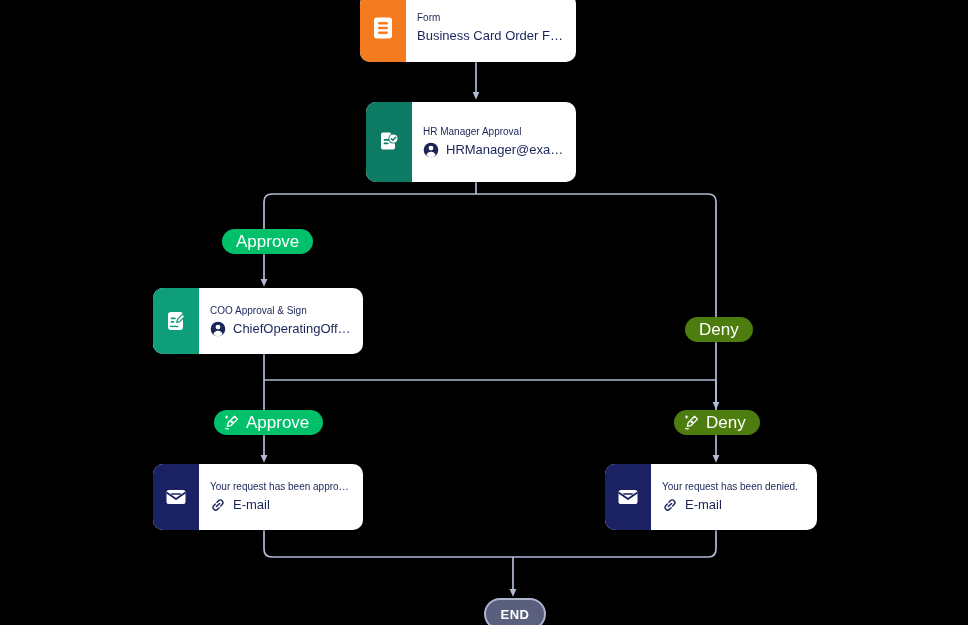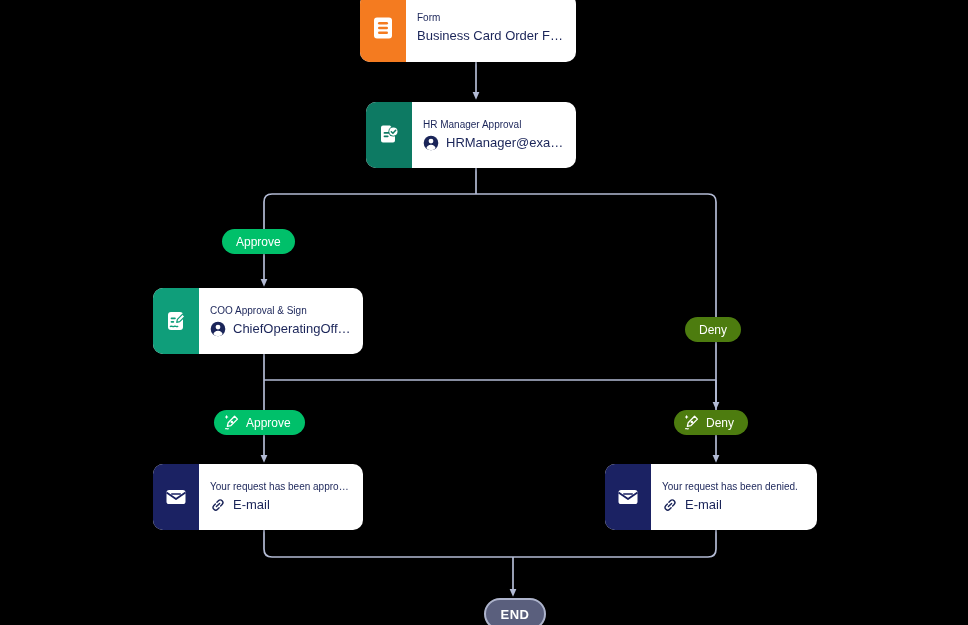--- a/index.html
+++ b/index.html
@@ -161,7 +161,7 @@
     </div>
   </div>
 
-  <div class="node" style="left:366px; top:102px; width:210px; height:66px;">
+  <div class="node" style="left:366px; top:102px; width:210px; height:80px;">
     <div class="node-icon" style="background:#0d7a63;">
       <svg width="24" height="24" viewBox="0 0 24 24">
         <path d="M4 4.5a2 2 0 0 1 2-2h7l5 5v10a2 2 0 0 1-2 2H6a2 2 0 0 1-2-2z" fill="#ffffff"></path>

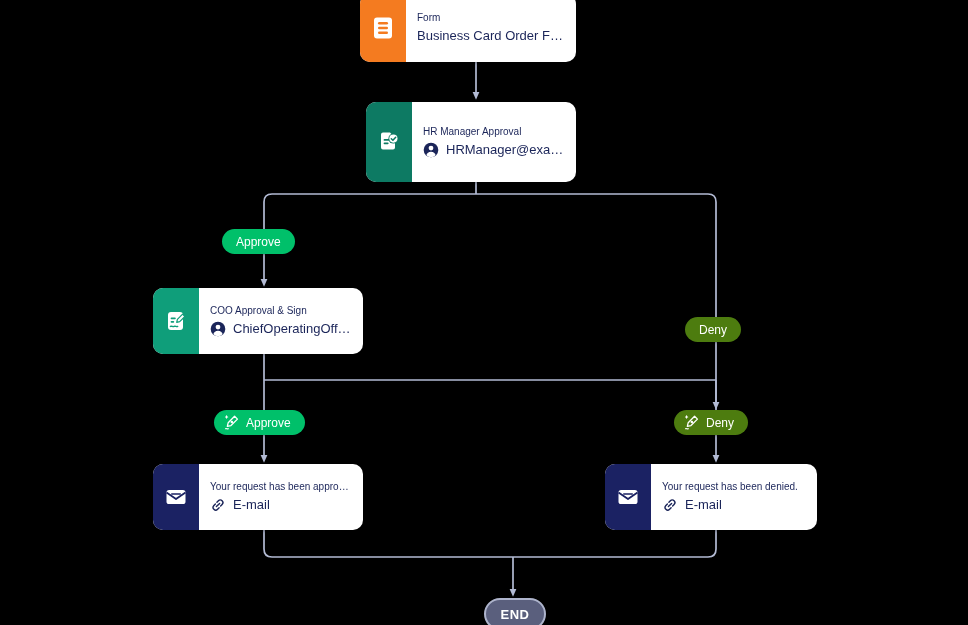--- a/index.html
+++ b/index.html
@@ -85,7 +85,7 @@
     padding: 0 14px;
     border-radius: 13px;
     color: #ffffff;
-    font-size: 12px;
+    font-size: 17px;
     white-space: nowrap;
     box-shadow: 0 1px 2px rgba(0,0,0,0.3);
   }

